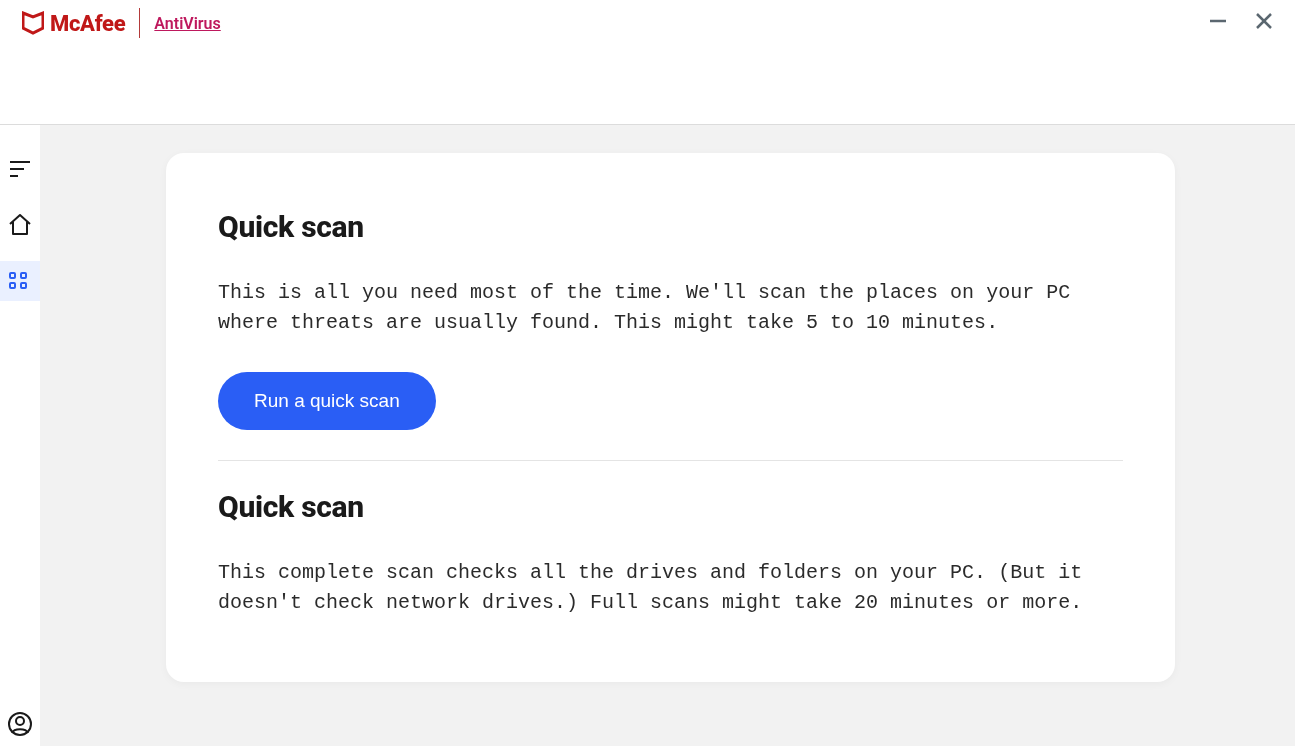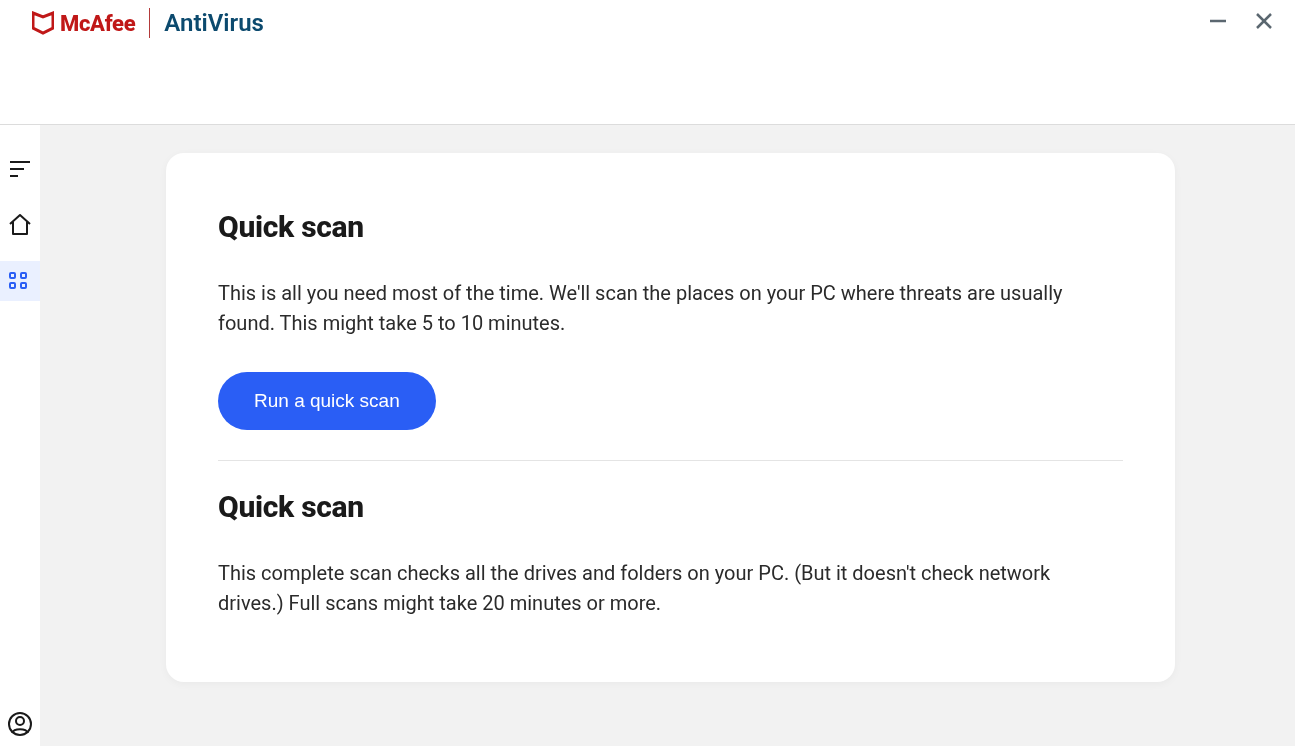--- a/index.html
+++ b/index.html
@@ -25,7 +25,7 @@
     display: flex;
     align-items: center;
     padding-top: 8px;
-    padding-left: 32px;
+    padding-left: 22px;
     text-align: center;
   }
   .brand-logo {

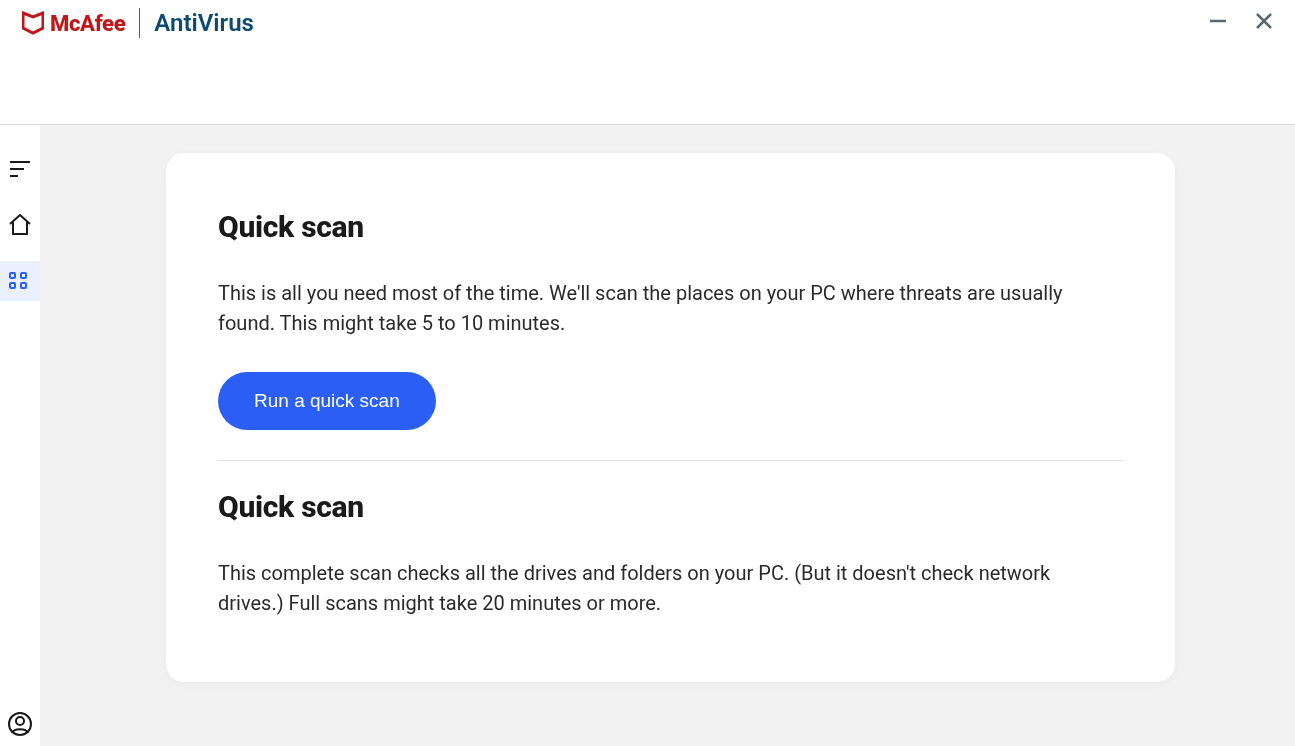--- a/index.html
+++ b/index.html
@@ -44,9 +44,10 @@
     margin: 0 14px;
   }
   .brand-product {
-    color: #0c4a6e;
-    font-size: 24px;
+    color: #be185d;
+    font-size: 16px;
     font-weight: 600;
+    text-decoration: underline;
   }
 
   .window-controls {

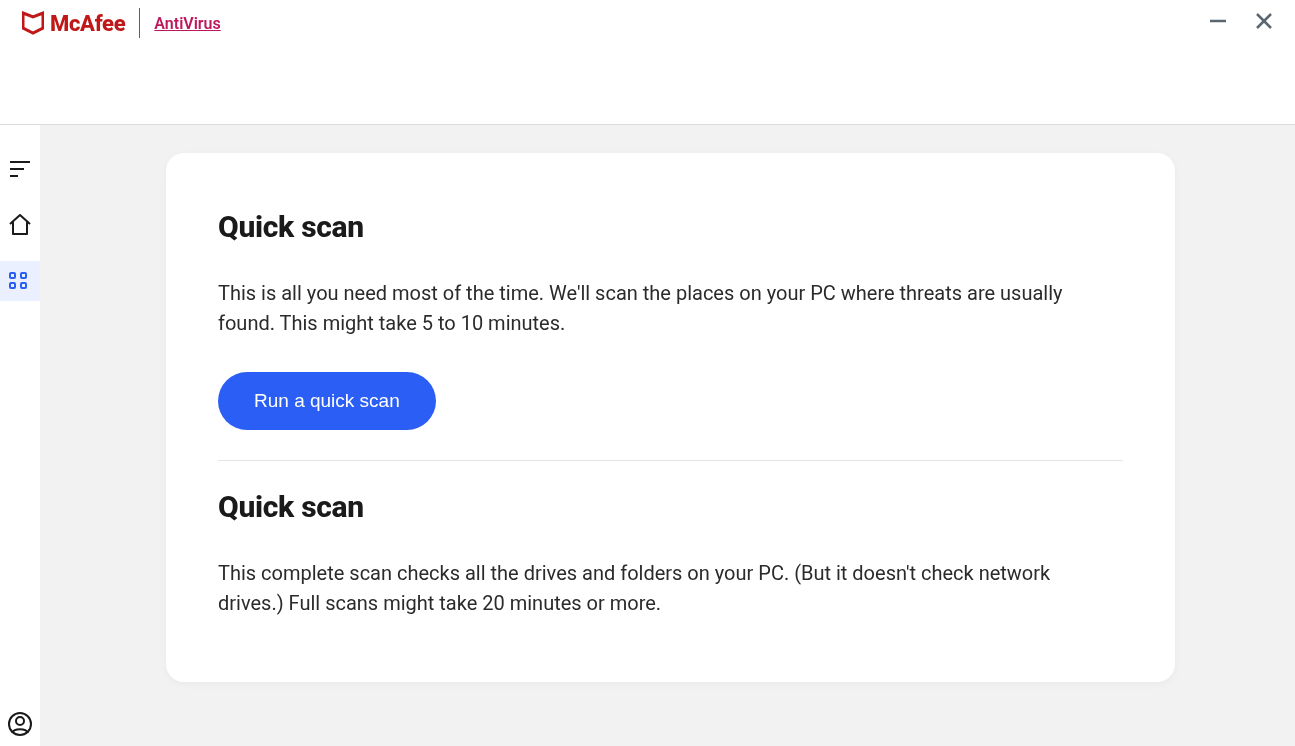--- a/index.html
+++ b/index.html
@@ -133,6 +133,7 @@
     color: #2b2b2b;
     margin-bottom: 34px;
     max-width: 870px;
+    font-family: Liberation Mono, monospace;
   }
   .primary-btn {
     background: #2a5ef5;

